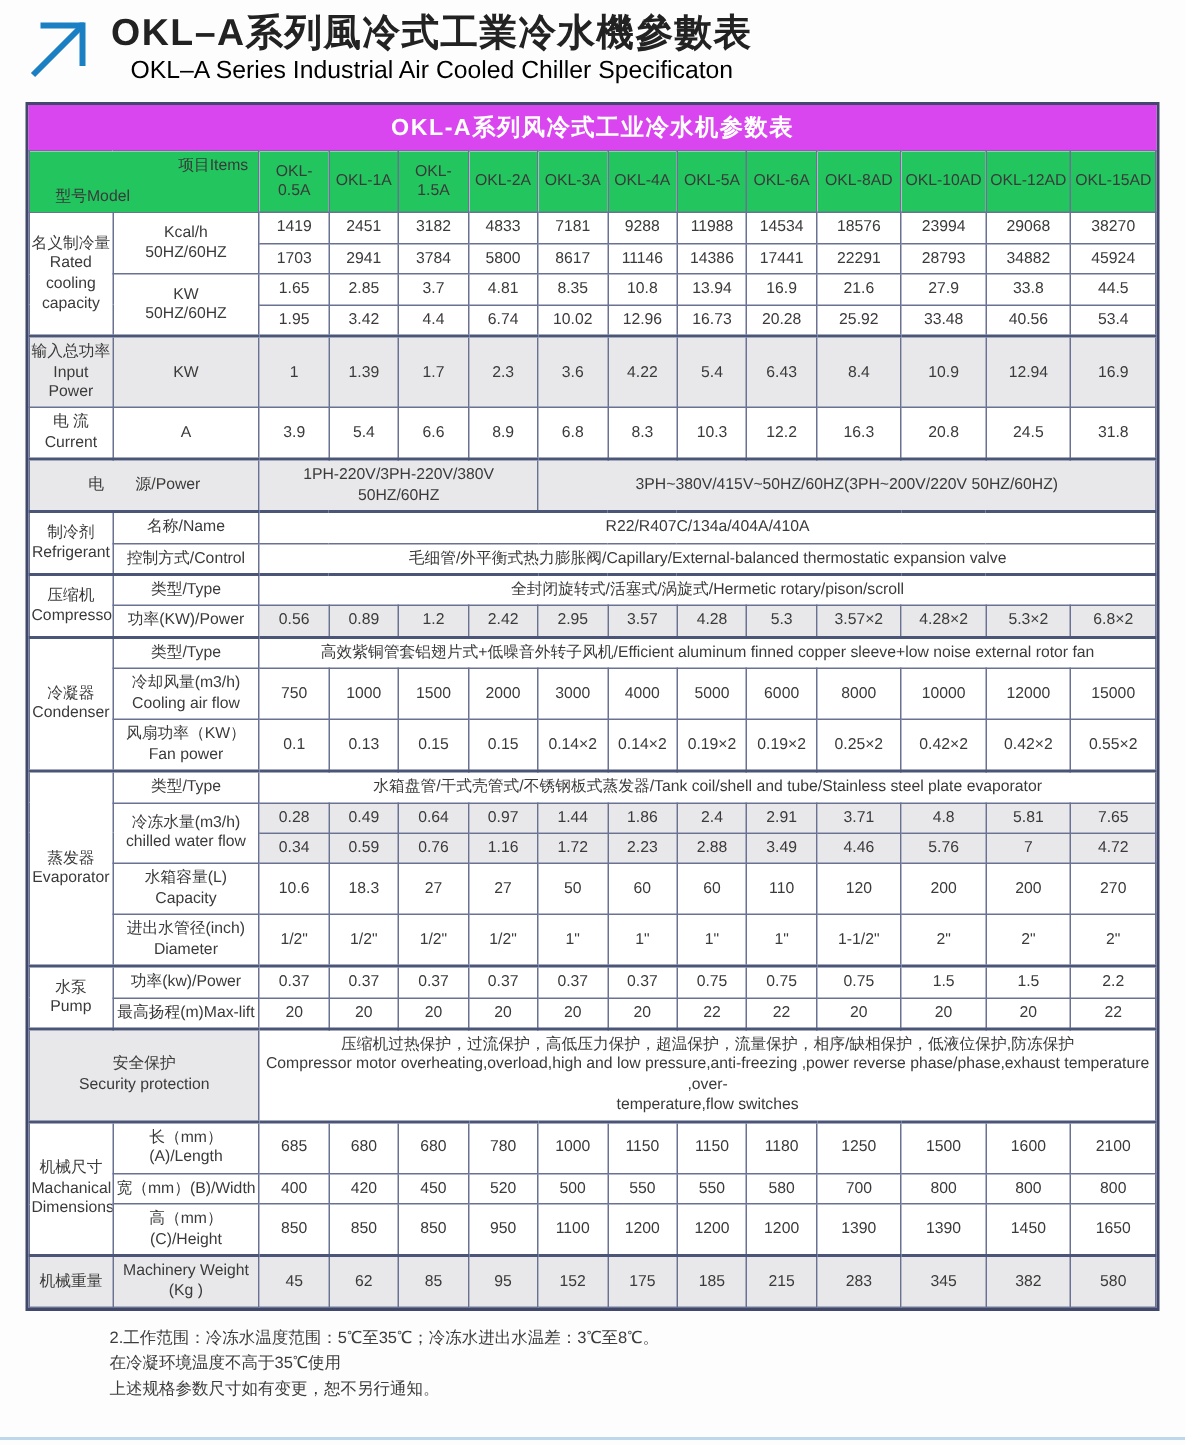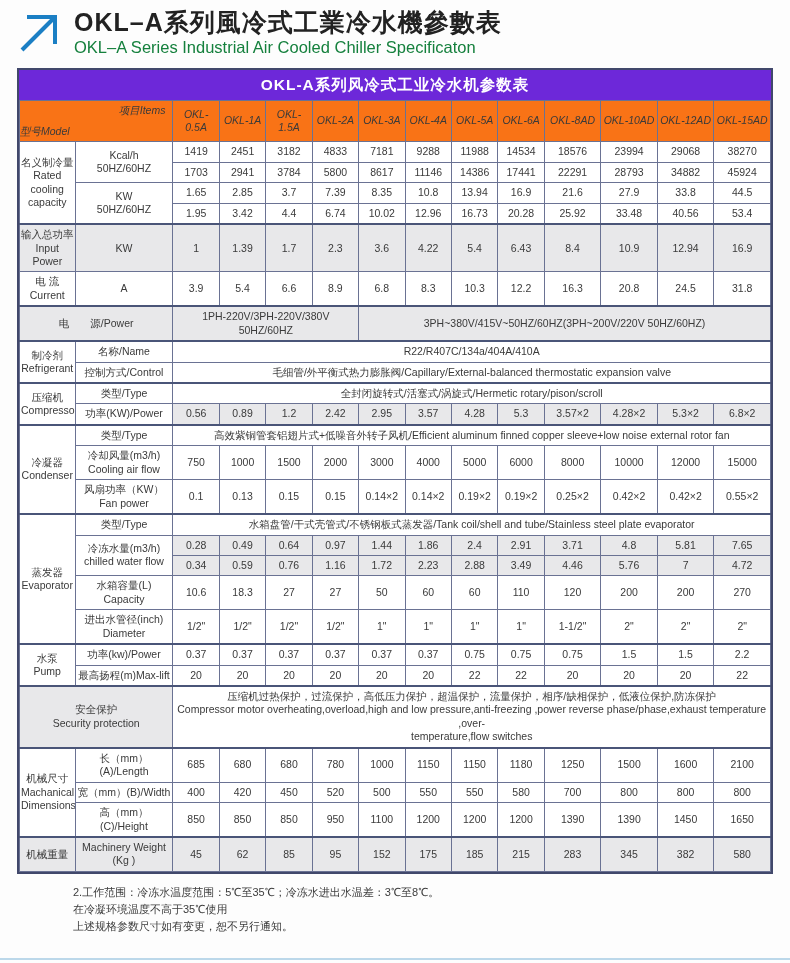--- a/index.html
+++ b/index.html
@@ -12,7 +12,7 @@
   
   .page-header { display:flex; align-items:flex-start; padding:8px 0 6px 14px; }
   .logo { width:52px; height:48px; flex:0 0 52px; margin-top:2px; }
-  .titles { margin-left:8px; }
+  .titles { margin-left:8px;text-align:center; }
   .title-cn { font-size:25px; font-weight:600; color:#222; letter-spacing:1px; line-height:1.15; }
   .title-en { font-size:16.5px; color:#15803d; margin-top:1px; }
 

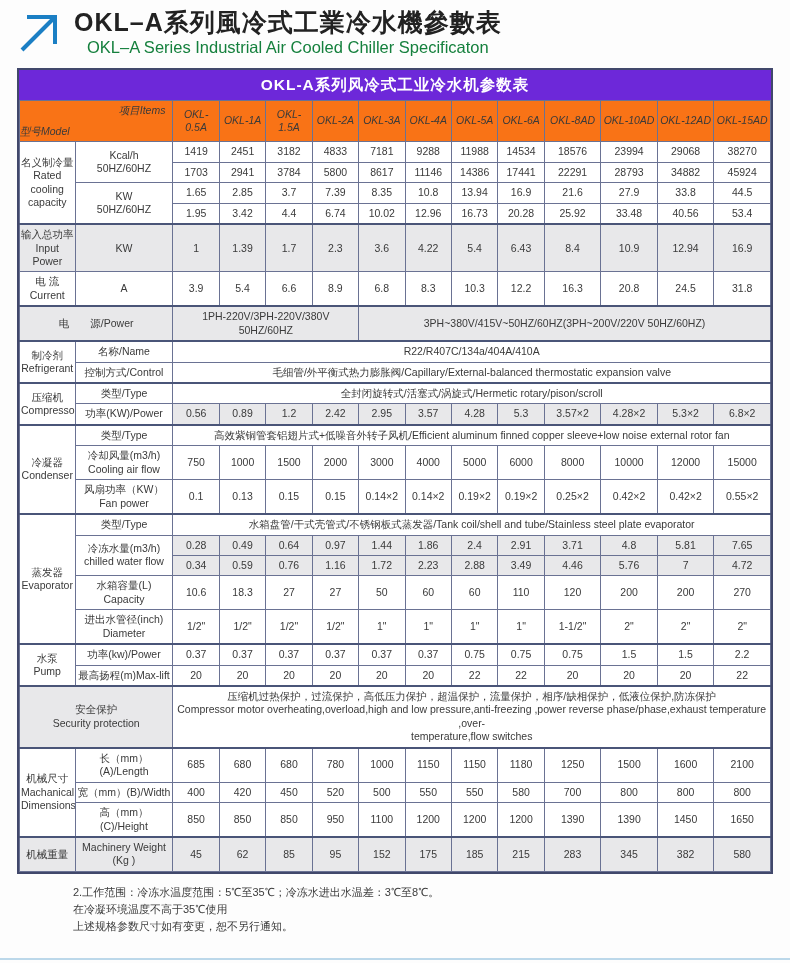--- a/index.html
+++ b/index.html
@@ -14,7 +14,7 @@
   .logo { width:52px; height:48px; flex:0 0 52px; margin-top:2px; }
   .titles { margin-left:8px;text-align:center; }
   .title-cn { font-size:25px; font-weight:600; color:#222; letter-spacing:1px; line-height:1.15; }
-  .title-en { font-size:16.5px; color:#15803d; margin-top:1px; }
+  .title-en { font-size:16.5px; color:#000000; margin-top:1px; }
 
   
   .table-wrap { width:752px; margin:4px auto 0 auto; border:2px solid #41486b; }

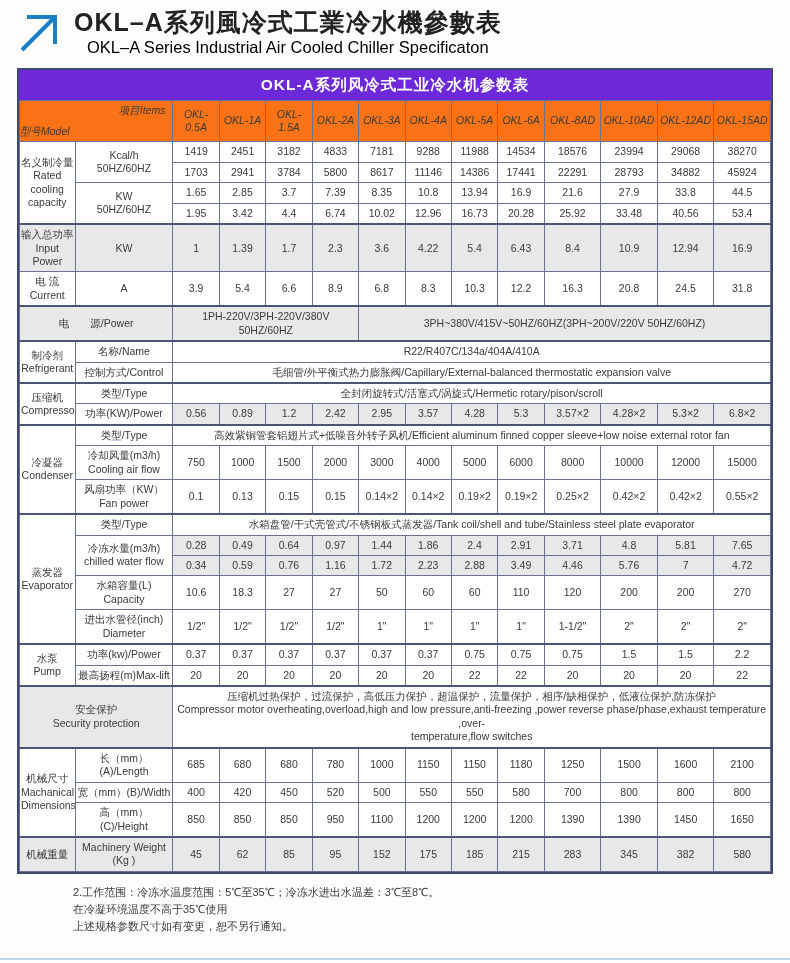--- a/index.html
+++ b/index.html
@@ -19,7 +19,7 @@
   
   .table-wrap { width:752px; margin:4px auto 0 auto; border:2px solid #41486b; }
   .table-title {
-    background:#6d28d9; color:#fff; text-align:center;
+    background:#d946ef; color:#fff; text-align:center;
     font-size:15.5px; font-weight:bold; padding:5px 0 4px 0; letter-spacing:1px;
   }
   table.spec { border-collapse:collapse; table-layout:fixed; width:100%; }

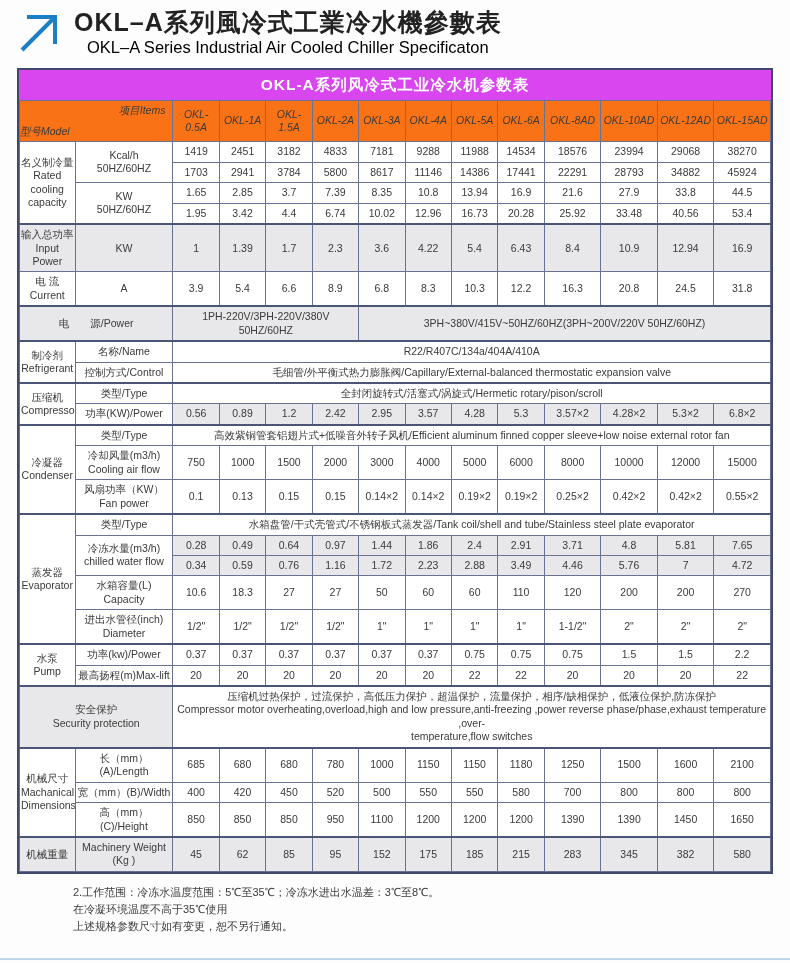--- a/index.html
+++ b/index.html
@@ -28,7 +28,7 @@
     vertical-align:middle; padding:3px 1px; font-size:10.5px; line-height:1.28;
     white-space:pre-line; color:#3a3a3a; background:#fff; overflow:hidden;
   }
-  table.spec thead th { background:#f97316; padding:5px 0;font-style:italic; }
+  table.spec thead th { background:#22c55e; padding:5px 0; }
   table.spec .shade { background:#e8e8ea; }
   table.spec tr.thick > th, table.spec tr.thick > td { border-top:2px solid #4a5578; }
   .corner { position:relative; height:26px; padding:0 !important;

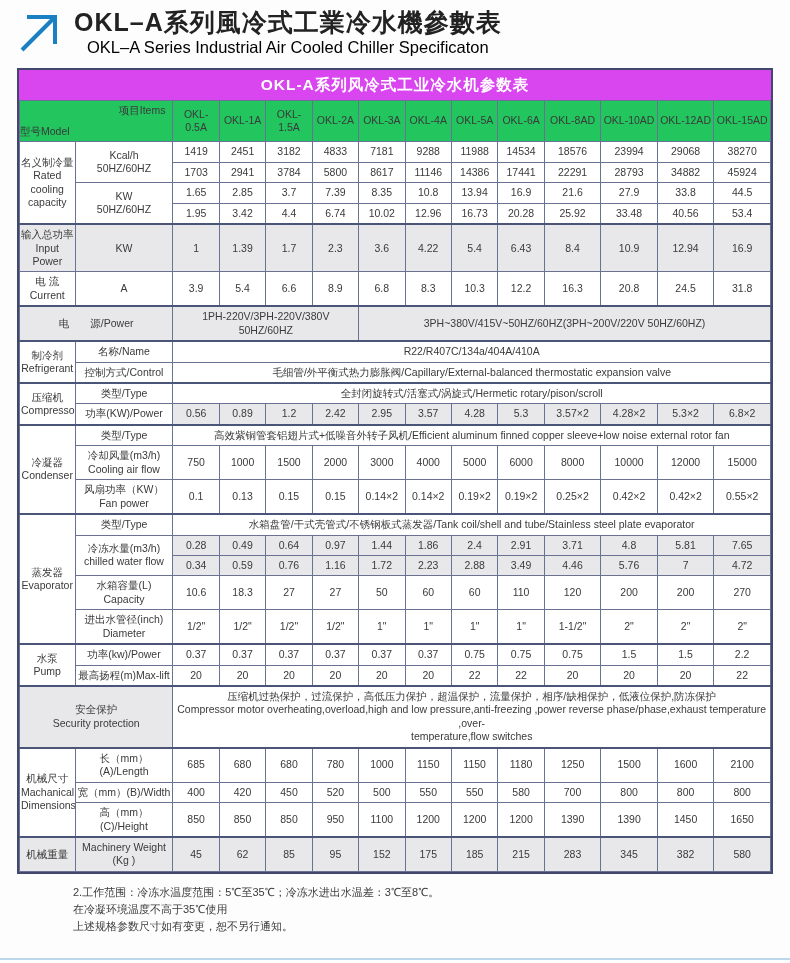--- a/index.html
+++ b/index.html
@@ -33,7 +33,7 @@
   table.spec tr.thick > th, table.spec tr.thick > td { border-top:2px solid #4a5578; }
   .corner { position:relative; height:26px; padding:0 !important;
     background:#dfe3ea linear-gradient(to bottom right, transparent calc(50% - 0.7px), #8a90a5 calc(50% - 0.7px), #8a90a5 calc(50% + 0.7px), transparent calc(50% + 0.7px)); }
-  .corner .c-model { position:absolute; left:0; bottom:3px; font-size:10.5px; }
+  .corner .c-model { position:absolute; left:17px; bottom:3px; font-size:10.5px; }
   .corner .c-items { position:absolute; right:7px; top:3px; font-size:10.5px; }
   td.left-cell { text-align:left; padding:4px 8px; }
 

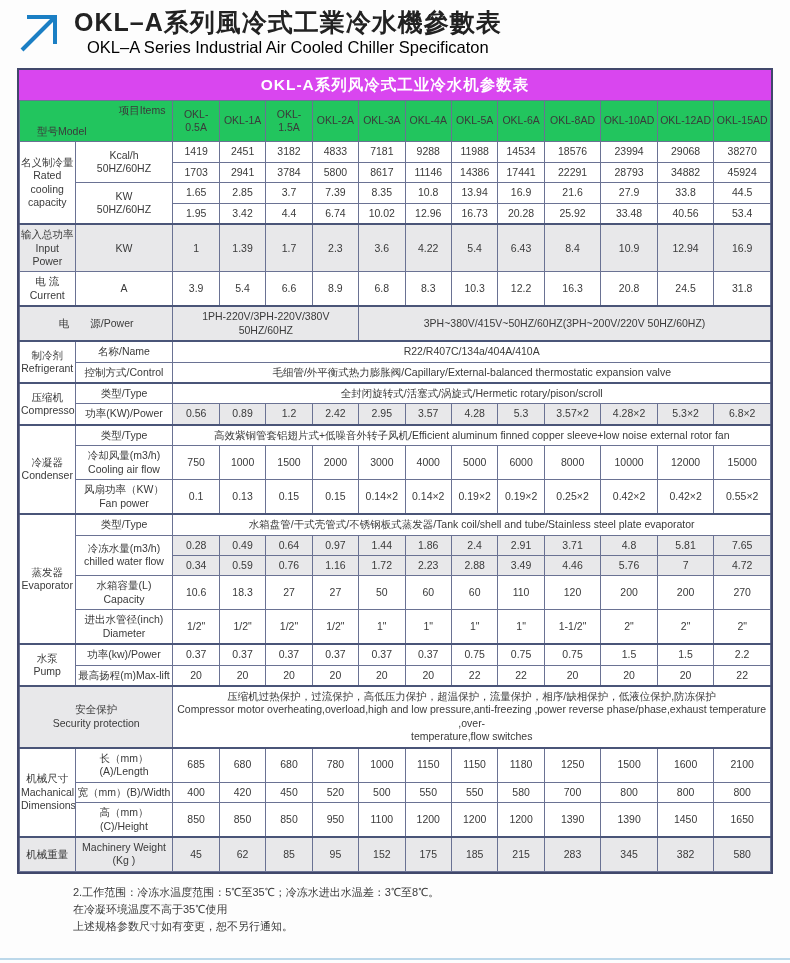--- a/index.html
+++ b/index.html
@@ -141,7 +141,7 @@
           <td>1.65</td>
           <td>2.85</td>
           <td>3.7</td>
-          <td>7.39</td>
+          <td>4.81</td>
           <td>8.35</td>
           <td>10.8</td>
           <td>13.94</td>

